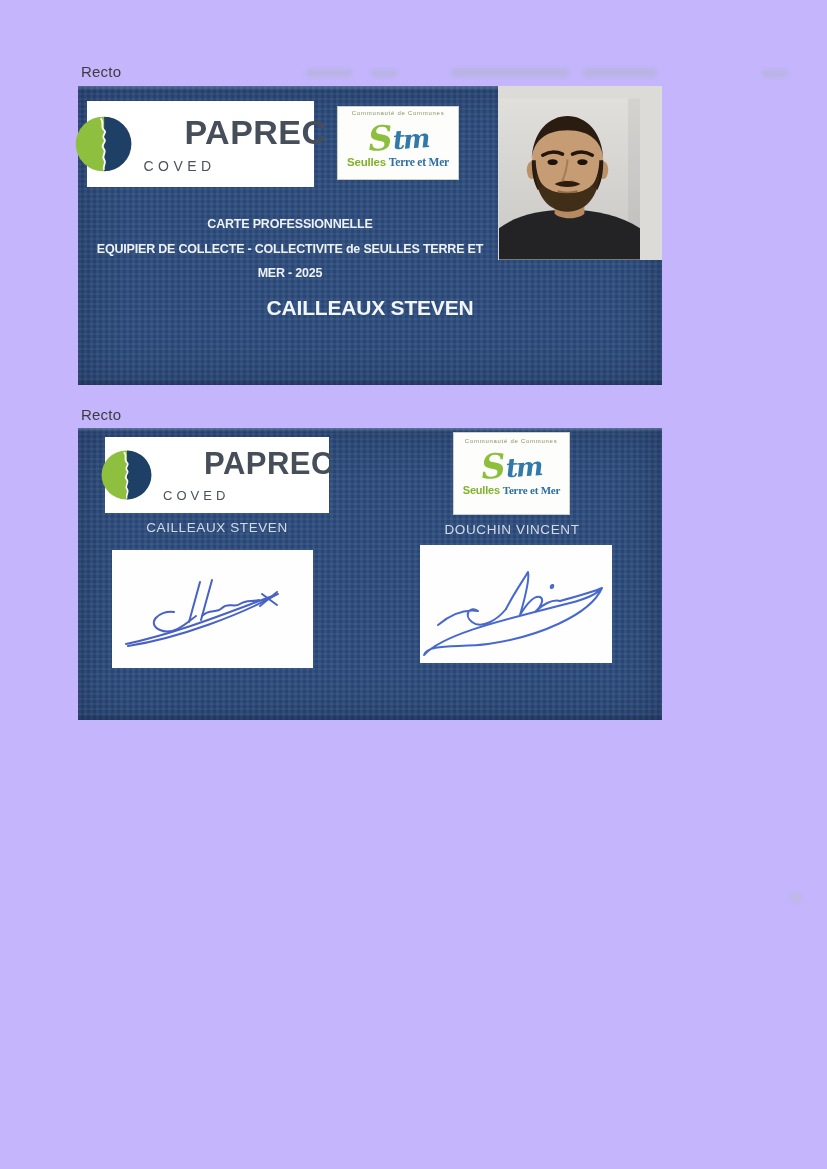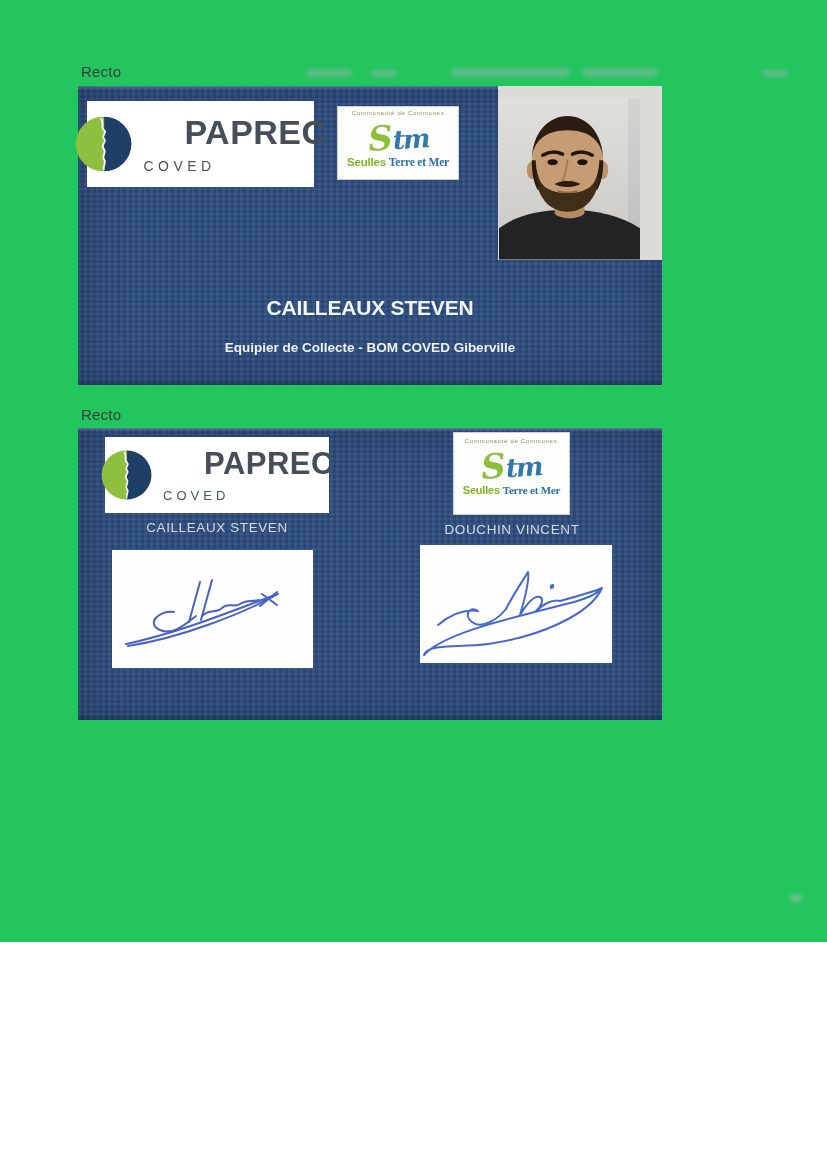--- a/index.html
+++ b/index.html
@@ -3,7 +3,7 @@
 <meta charset="utf-8">
 <style>
   html,body{margin:0;padding:0;background:#ffffff;}
-  .page{position:relative;width:827px;height:942px;background:#22c55e;overflow:hidden;
+  .page{position:relative;width:827px;height:1169px;background:#c4b5fd;overflow:hidden;
         font-family:"Liberation Sans",sans-serif;}
 
   .side-label{position:absolute;left:81px;font-size:15px;color:#3d3d3d;letter-spacing:.2px;}

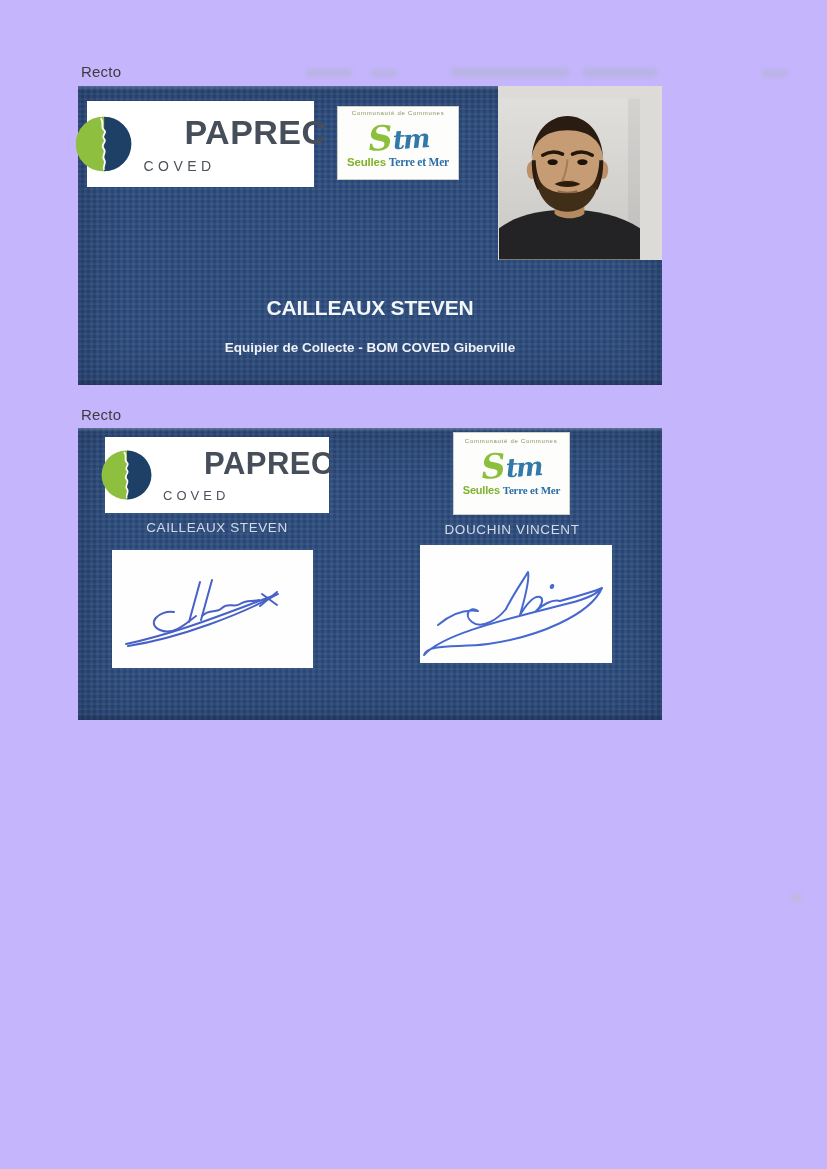--- a/index.html
+++ b/index.html
@@ -139,6 +139,11 @@
       </div>
     </div>
 
+    <div class="recto-title">
+      <div>CARTE PROFESSIONNELLE</div>
+      <div>EQUIPIER DE COLLECTE - COLLECTIVITE de SEULLES TERRE ET</div>
+      <div>MER -  2025</div>
+    </div>
 
     <div class="recto-name">CAILLEAUX STEVEN</div>
     <div class="recto-role">Equipier de Collecte - BOM COVED Giberville</div>

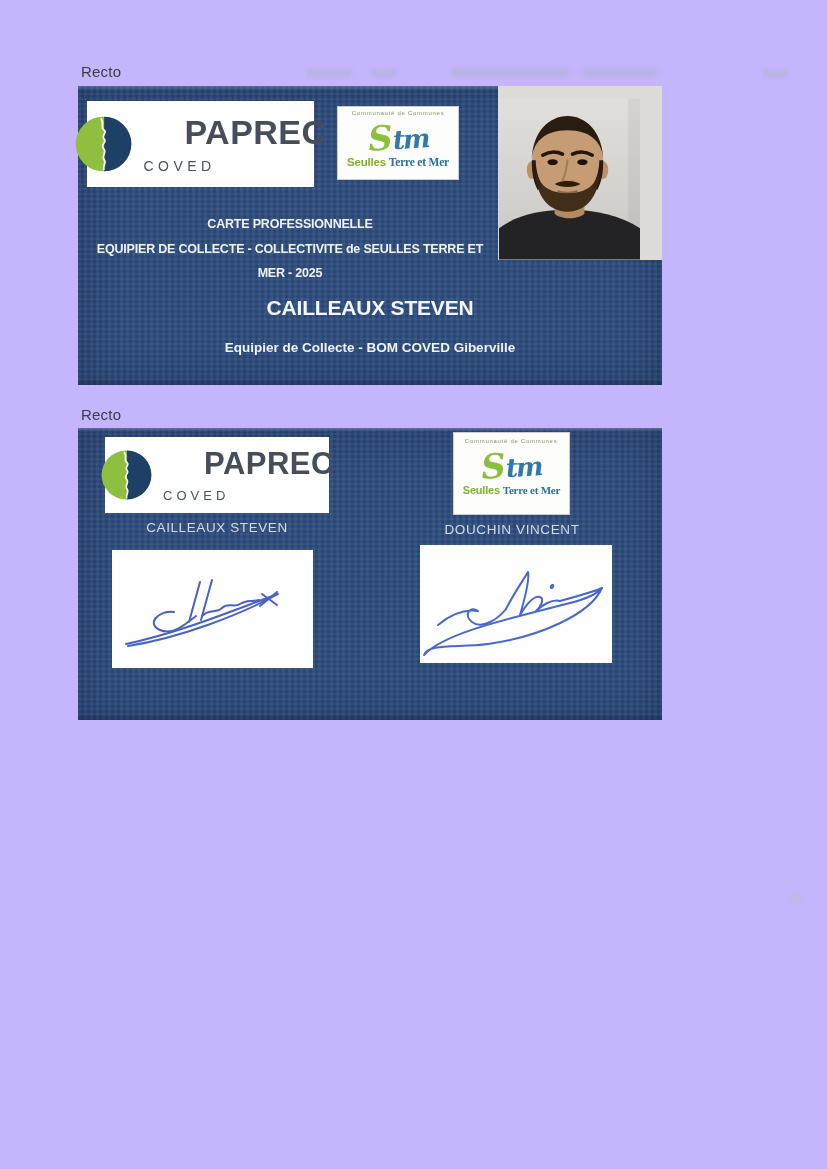--- a/index.html
+++ b/index.html
@@ -146,7 +146,6 @@
     </div>
 
     <div class="recto-name">CAILLEAUX STEVEN</div>
-    <div class="recto-role">Equipier de Collecte - BOM COVED Giberville</div>
   </div>
 
   <div class="side-label" style="top:406px;">Recto</div>

